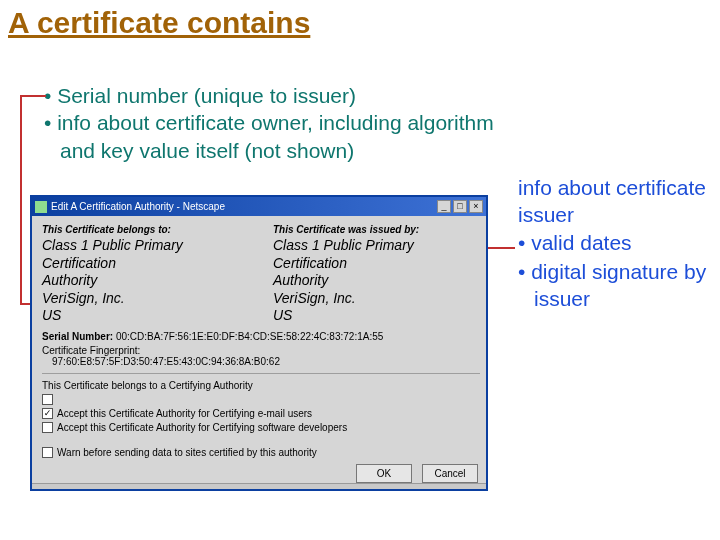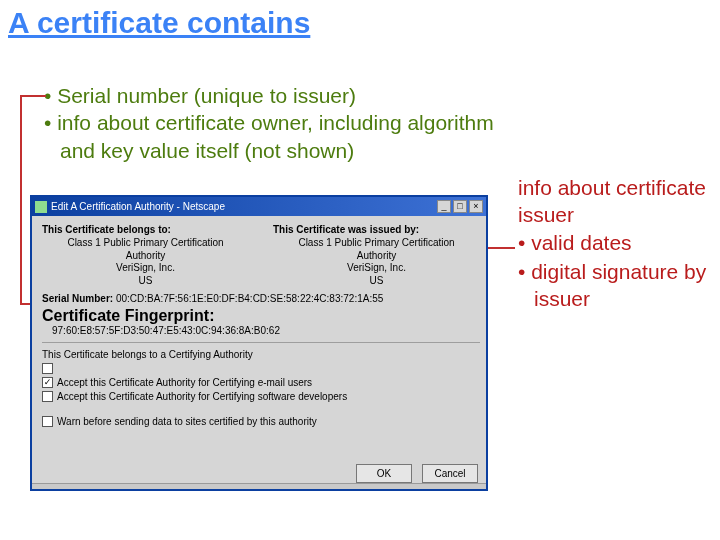--- a/index.html
+++ b/index.html
@@ -18,7 +18,7 @@
     font-size: 30px;
     font-weight: bold;
     text-decoration: underline;
-    color: #3b82f6;
+    color: #a16207;
   }
   .bullets-top {
     position: absolute;

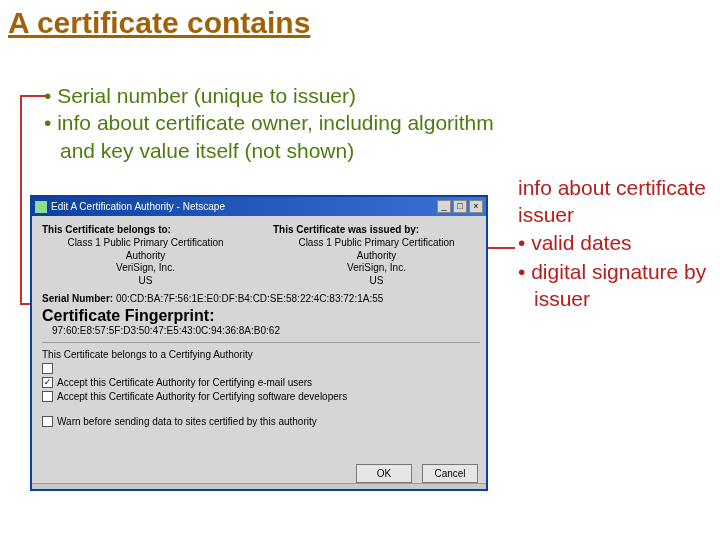--- a/index.html
+++ b/index.html
@@ -27,7 +27,7 @@
     width: 460px;
     font-size: 21px;
     line-height: 1.3;
-    color: #4d7c0f;
+    color: #0f766e;
   }
   .bullets-top .b { text-indent: -16px; padding-left: 16px; }
   .bullets-right {

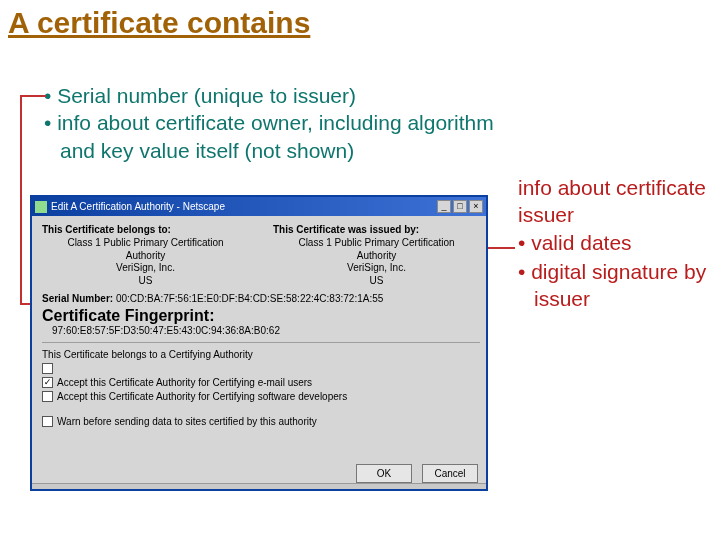--- a/index.html
+++ b/index.html
@@ -37,7 +37,7 @@
     width: 190px;
     font-size: 21px;
     line-height: 1.3;
-    color: #b91c1c;
+    color: #1d4ed8;
   }
   .bullets-right .b { text-indent: -16px; padding-left: 16px; margin-bottom: 2px; }
   .bullets-right .first { padding-left: 0; text-indent: 0; }

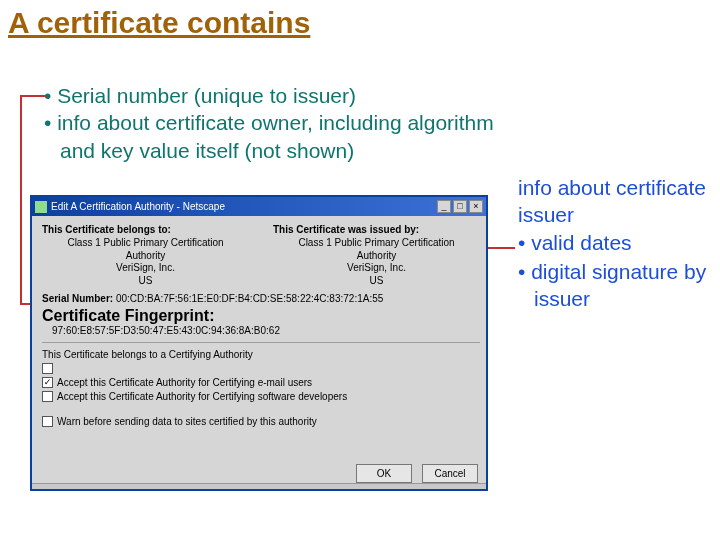--- a/index.html
+++ b/index.html
@@ -81,7 +81,7 @@
   .dialog-body {
     padding: 4px 6px 0 10px;
   }
-  .cols { display: flex; gap: 24px; margin-top: 4px; }
+  .cols { display: flex; gap: 24px; margin-top: 4px; font-style: italic; }
   .col { flex: 1; }
   .col-h { font-weight: bold; font-size: 10px; margin-bottom: 2px; }
   .col-line { font-size: 10px; line-height: 1.25; text-align: center; }

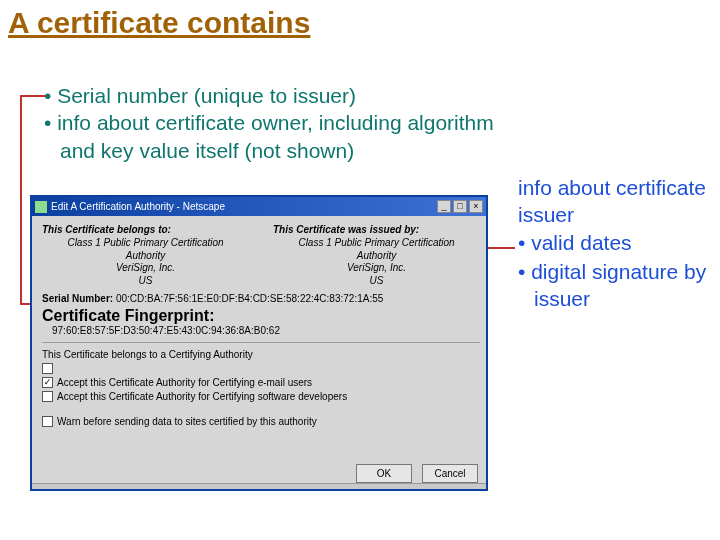--- a/index.html
+++ b/index.html
@@ -84,7 +84,7 @@
   .cols { display: flex; gap: 24px; margin-top: 4px; font-style: italic; }
   .col { flex: 1; }
   .col-h { font-weight: bold; font-size: 10px; margin-bottom: 2px; }
-  .col-line { font-size: 10px; line-height: 1.25; text-align: center; }
+  .col-line { font-size: 14px; line-height: 1.25; }
   .serial { margin-top: 6px; font-size: 10px; }
   .serial b { font-weight: bold; }
   .valid { font-weight: bold; font-size: 10px; margin-top: 3px; }

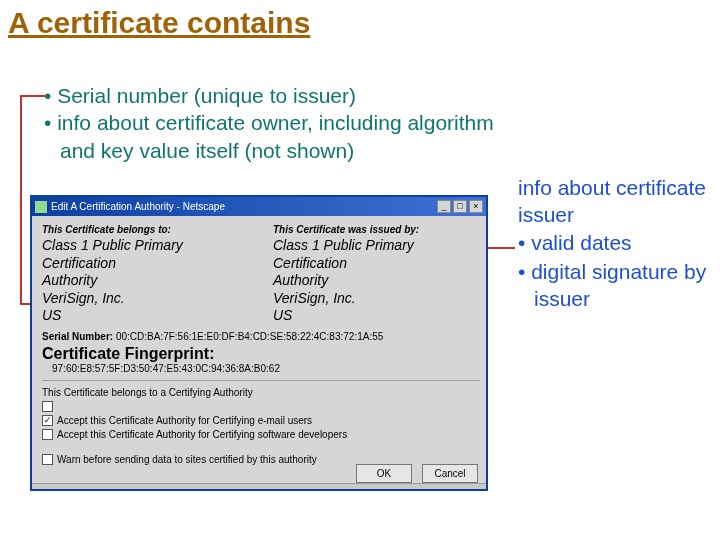--- a/index.html
+++ b/index.html
@@ -88,7 +88,7 @@
   .serial { margin-top: 6px; font-size: 10px; }
   .serial b { font-weight: bold; }
   .valid { font-weight: bold; font-size: 10px; margin-top: 3px; }
-  .fp-label { font-weight: bold; font-size: 16px; margin-top: 3px; }
+  .fp-label { font-weight: normal; font-size: 10px; margin-top: 3px; }
   .fp-val { font-size: 10px; margin-left: 10px; }
   .sep { border-top: 1px solid #9e9e9e; margin: 6px 0; }
   .belongs2 { font-size: 10px; margin-top: 2px; }

